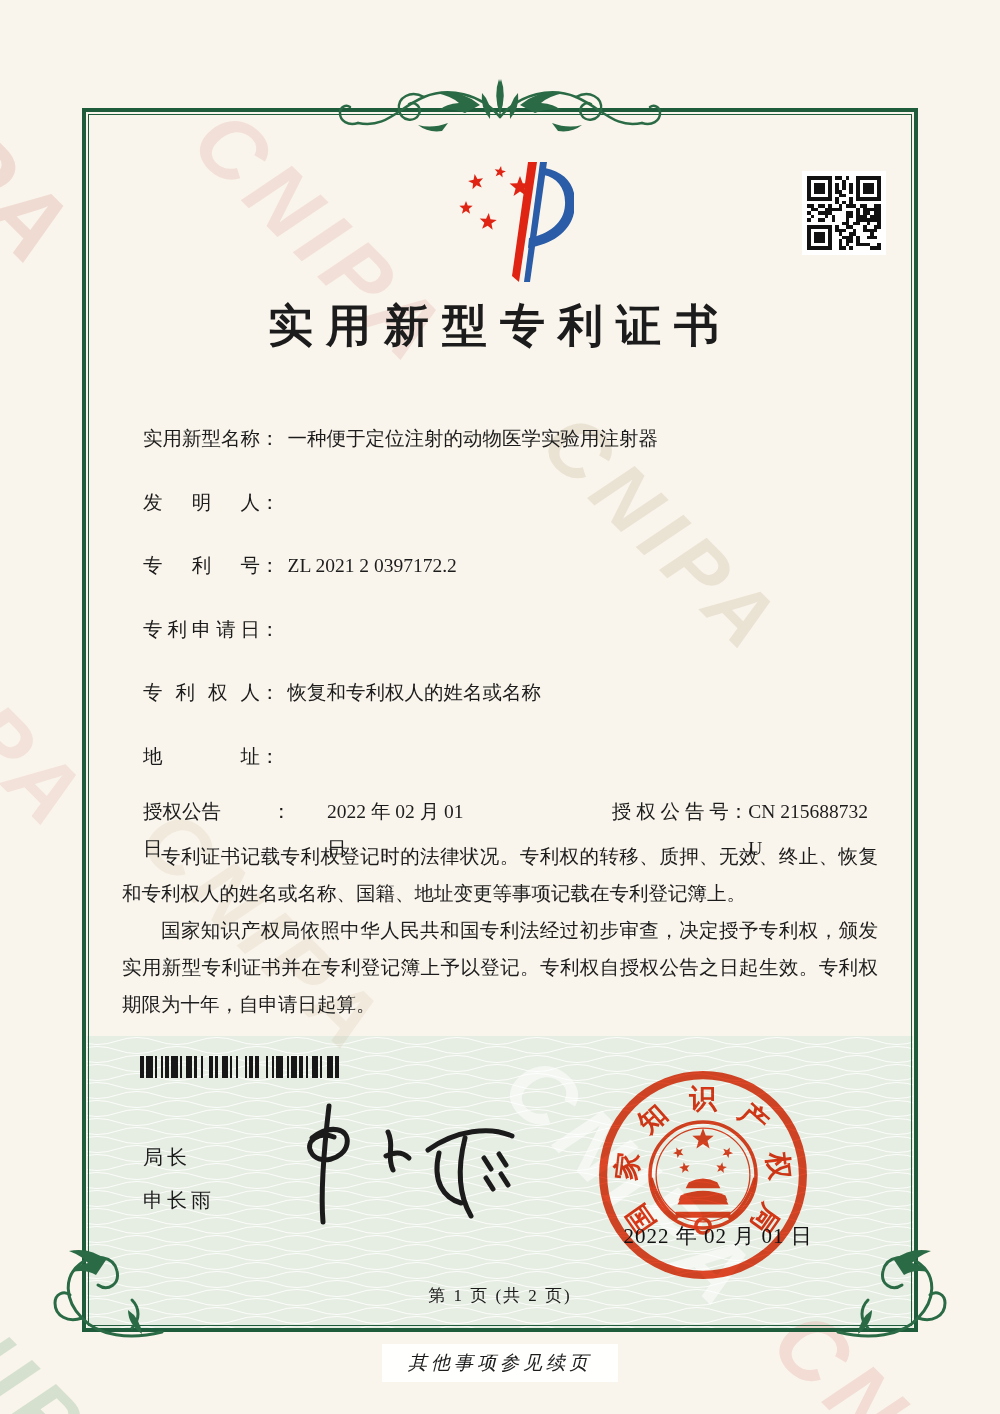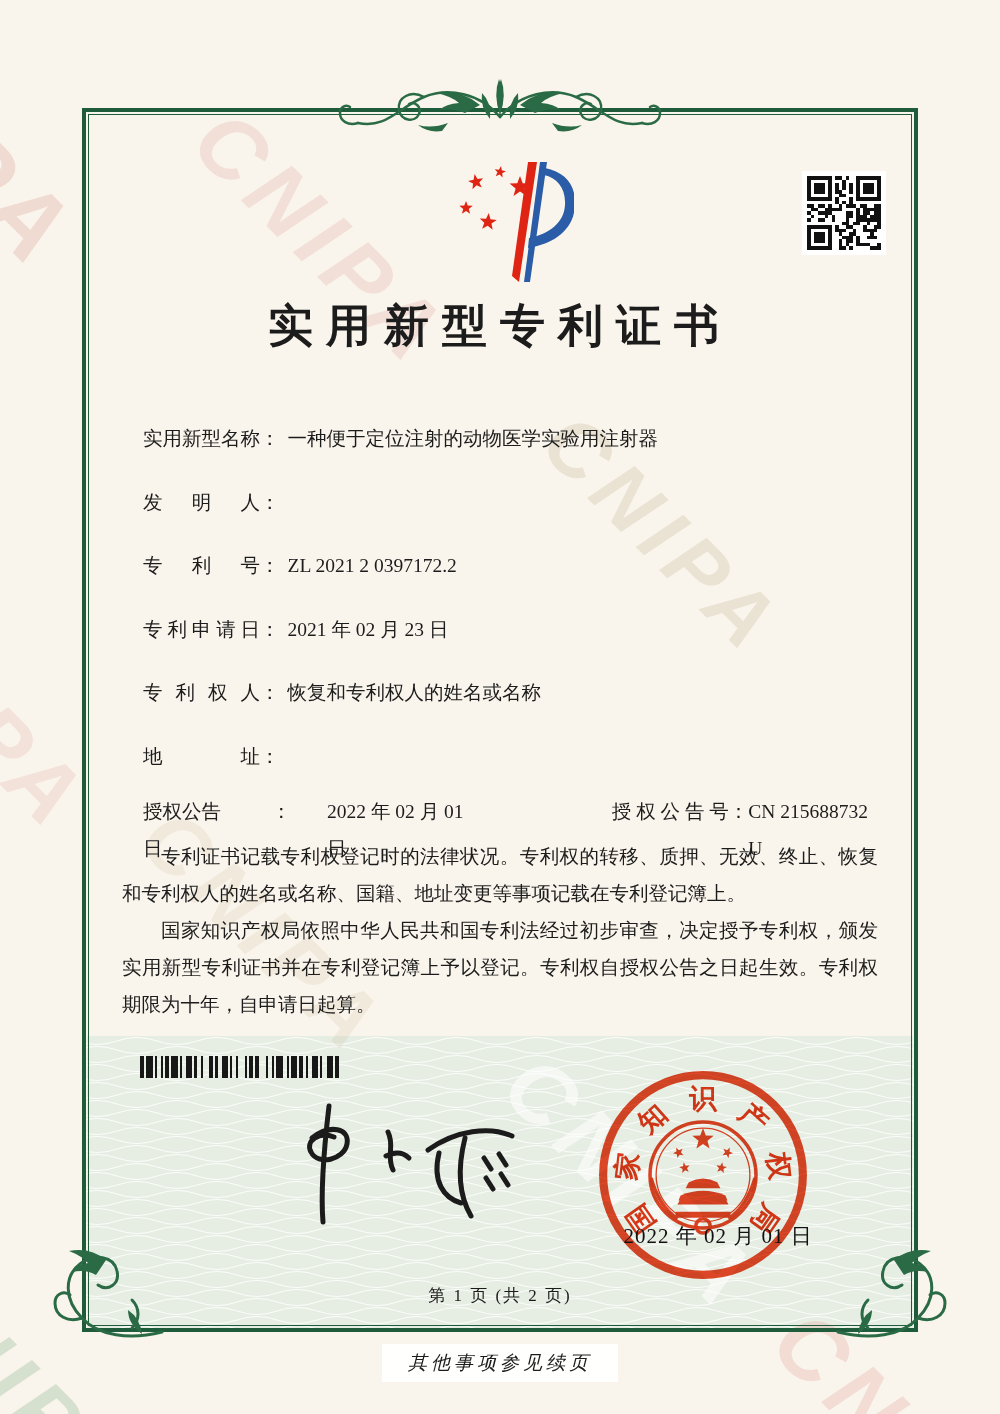--- a/index.html
+++ b/index.html
@@ -364,7 +364,6 @@
           <span>日</span>
         </span>
         <span class="colon">：</span>
-      <span class="val">2021 年 02 月 23 日</span>
     </div>
     <div class="row">
       <span class="lbl">

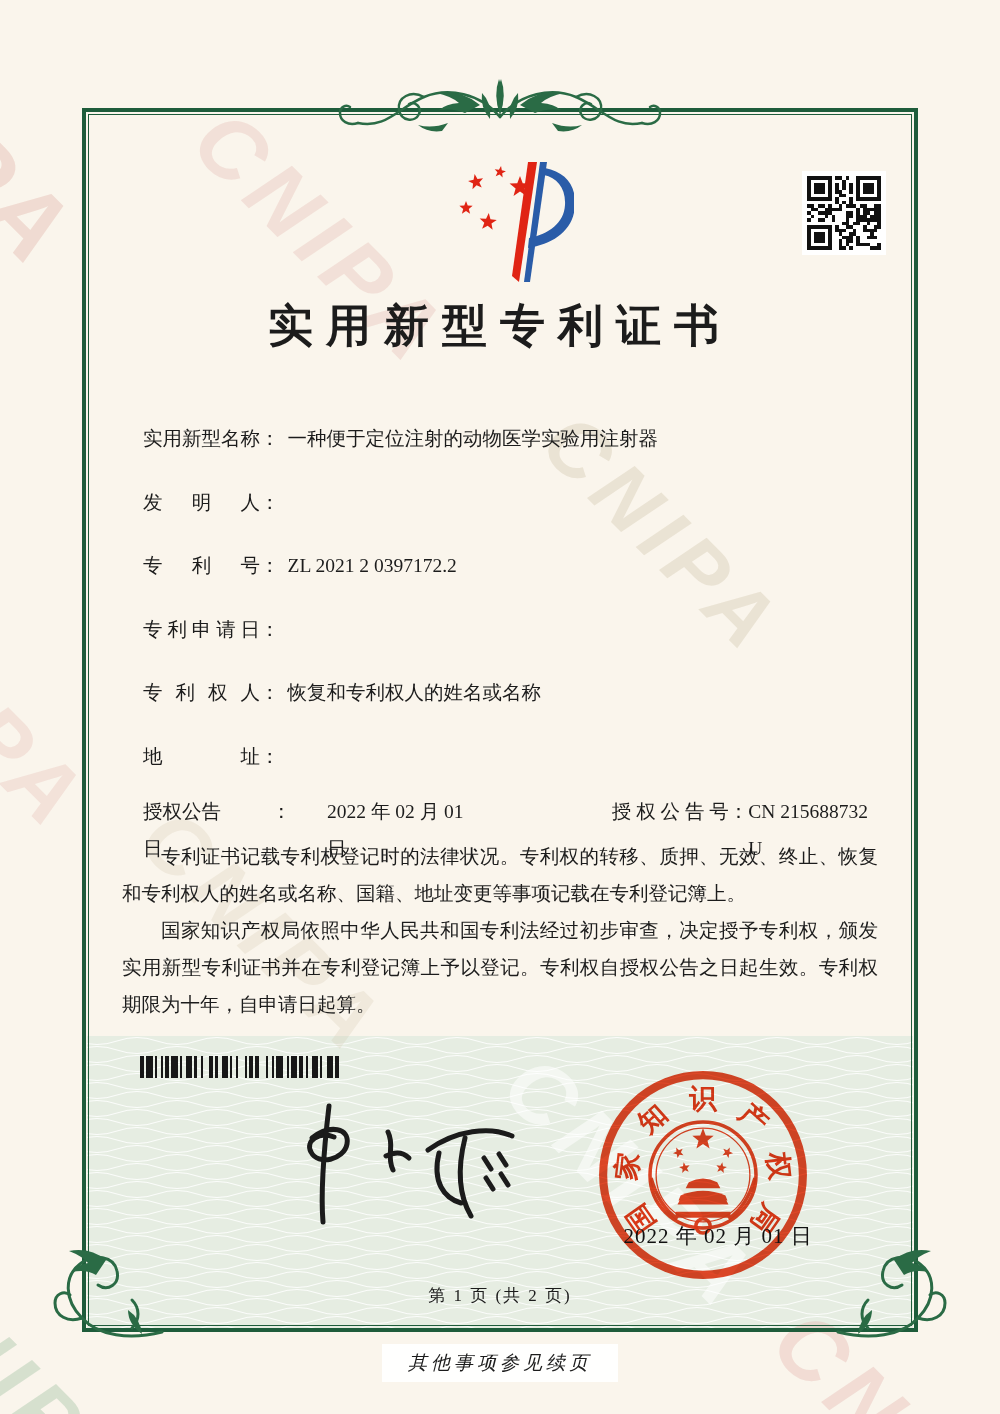--- a/index.html
+++ b/index.html
@@ -466,6 +466,10 @@
       <i style="width: 2.1px; background: transparent;"></i>
     </div>
 
+  <div class="director">
+    <div>局长</div>
+    <div>申长雨</div>
+  </div>
 
   <svg class="signature" width="262" height="134" viewBox="0 0 262 134">
     <g fill="none" stroke="#1b1b1b" stroke-width="5" stroke-linecap="round" stroke-linejoin="round">

